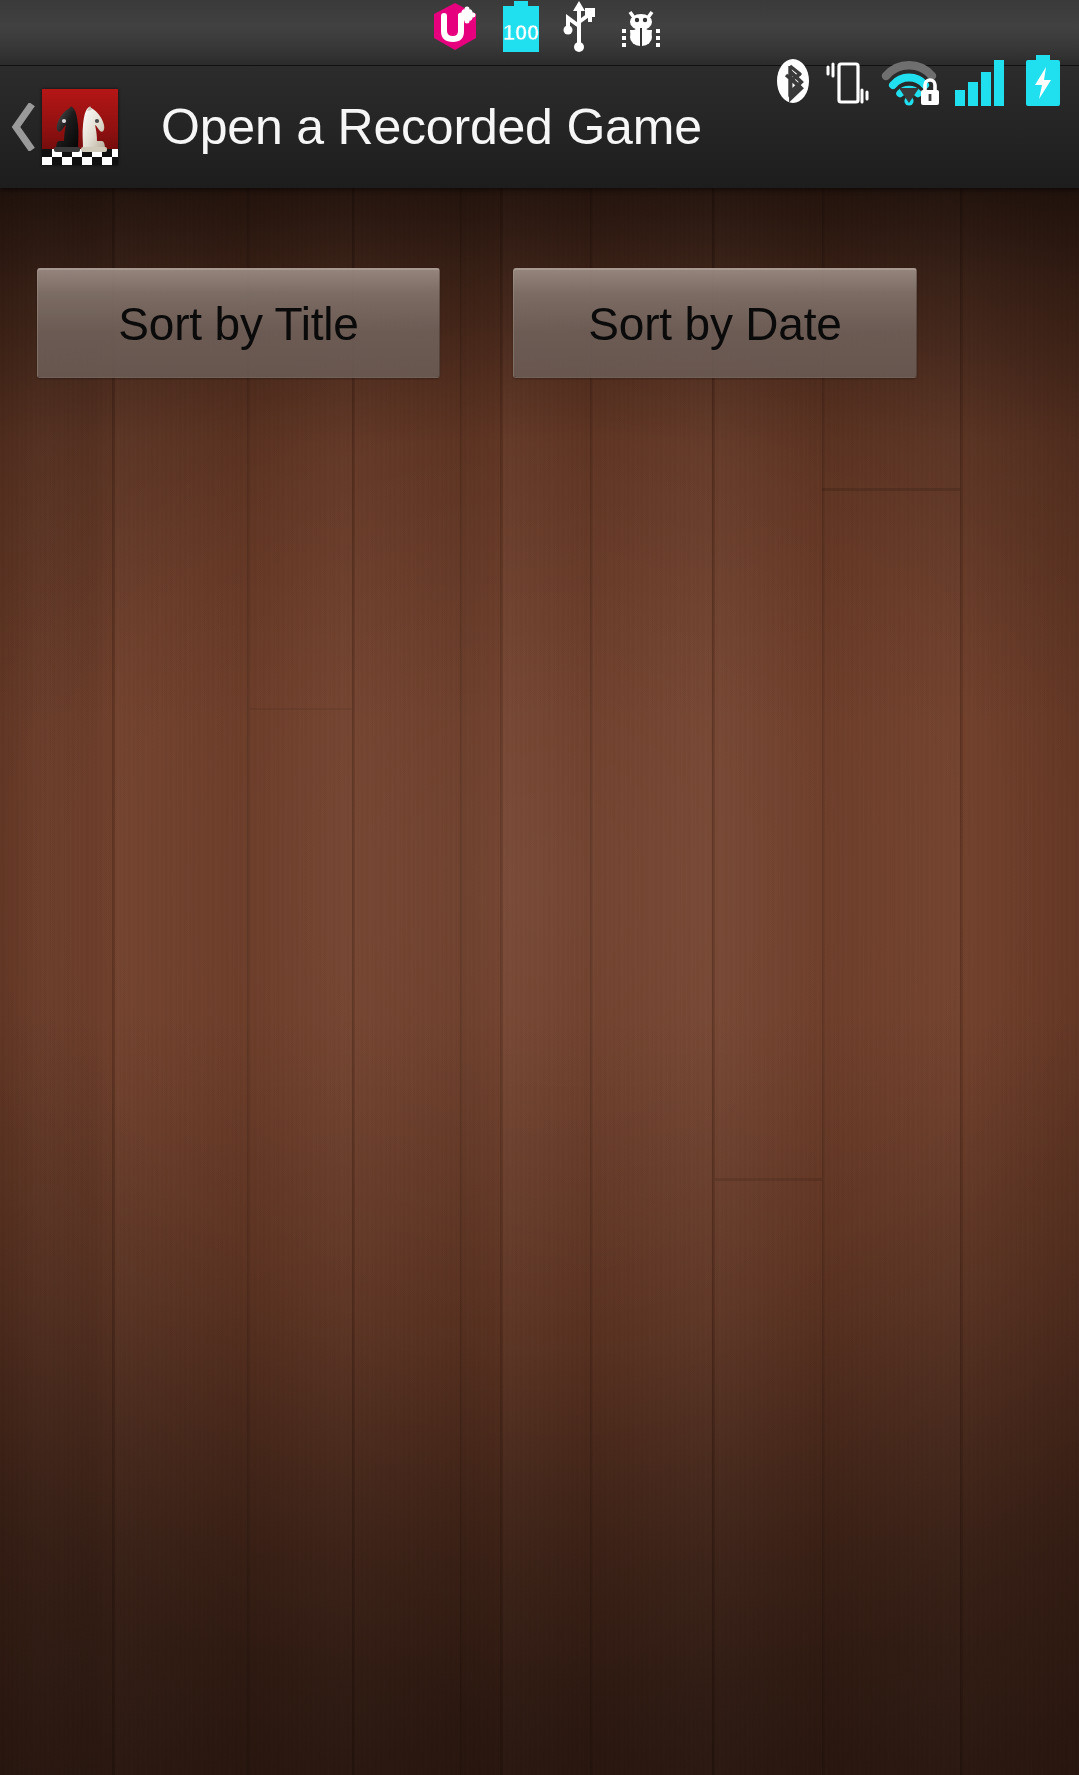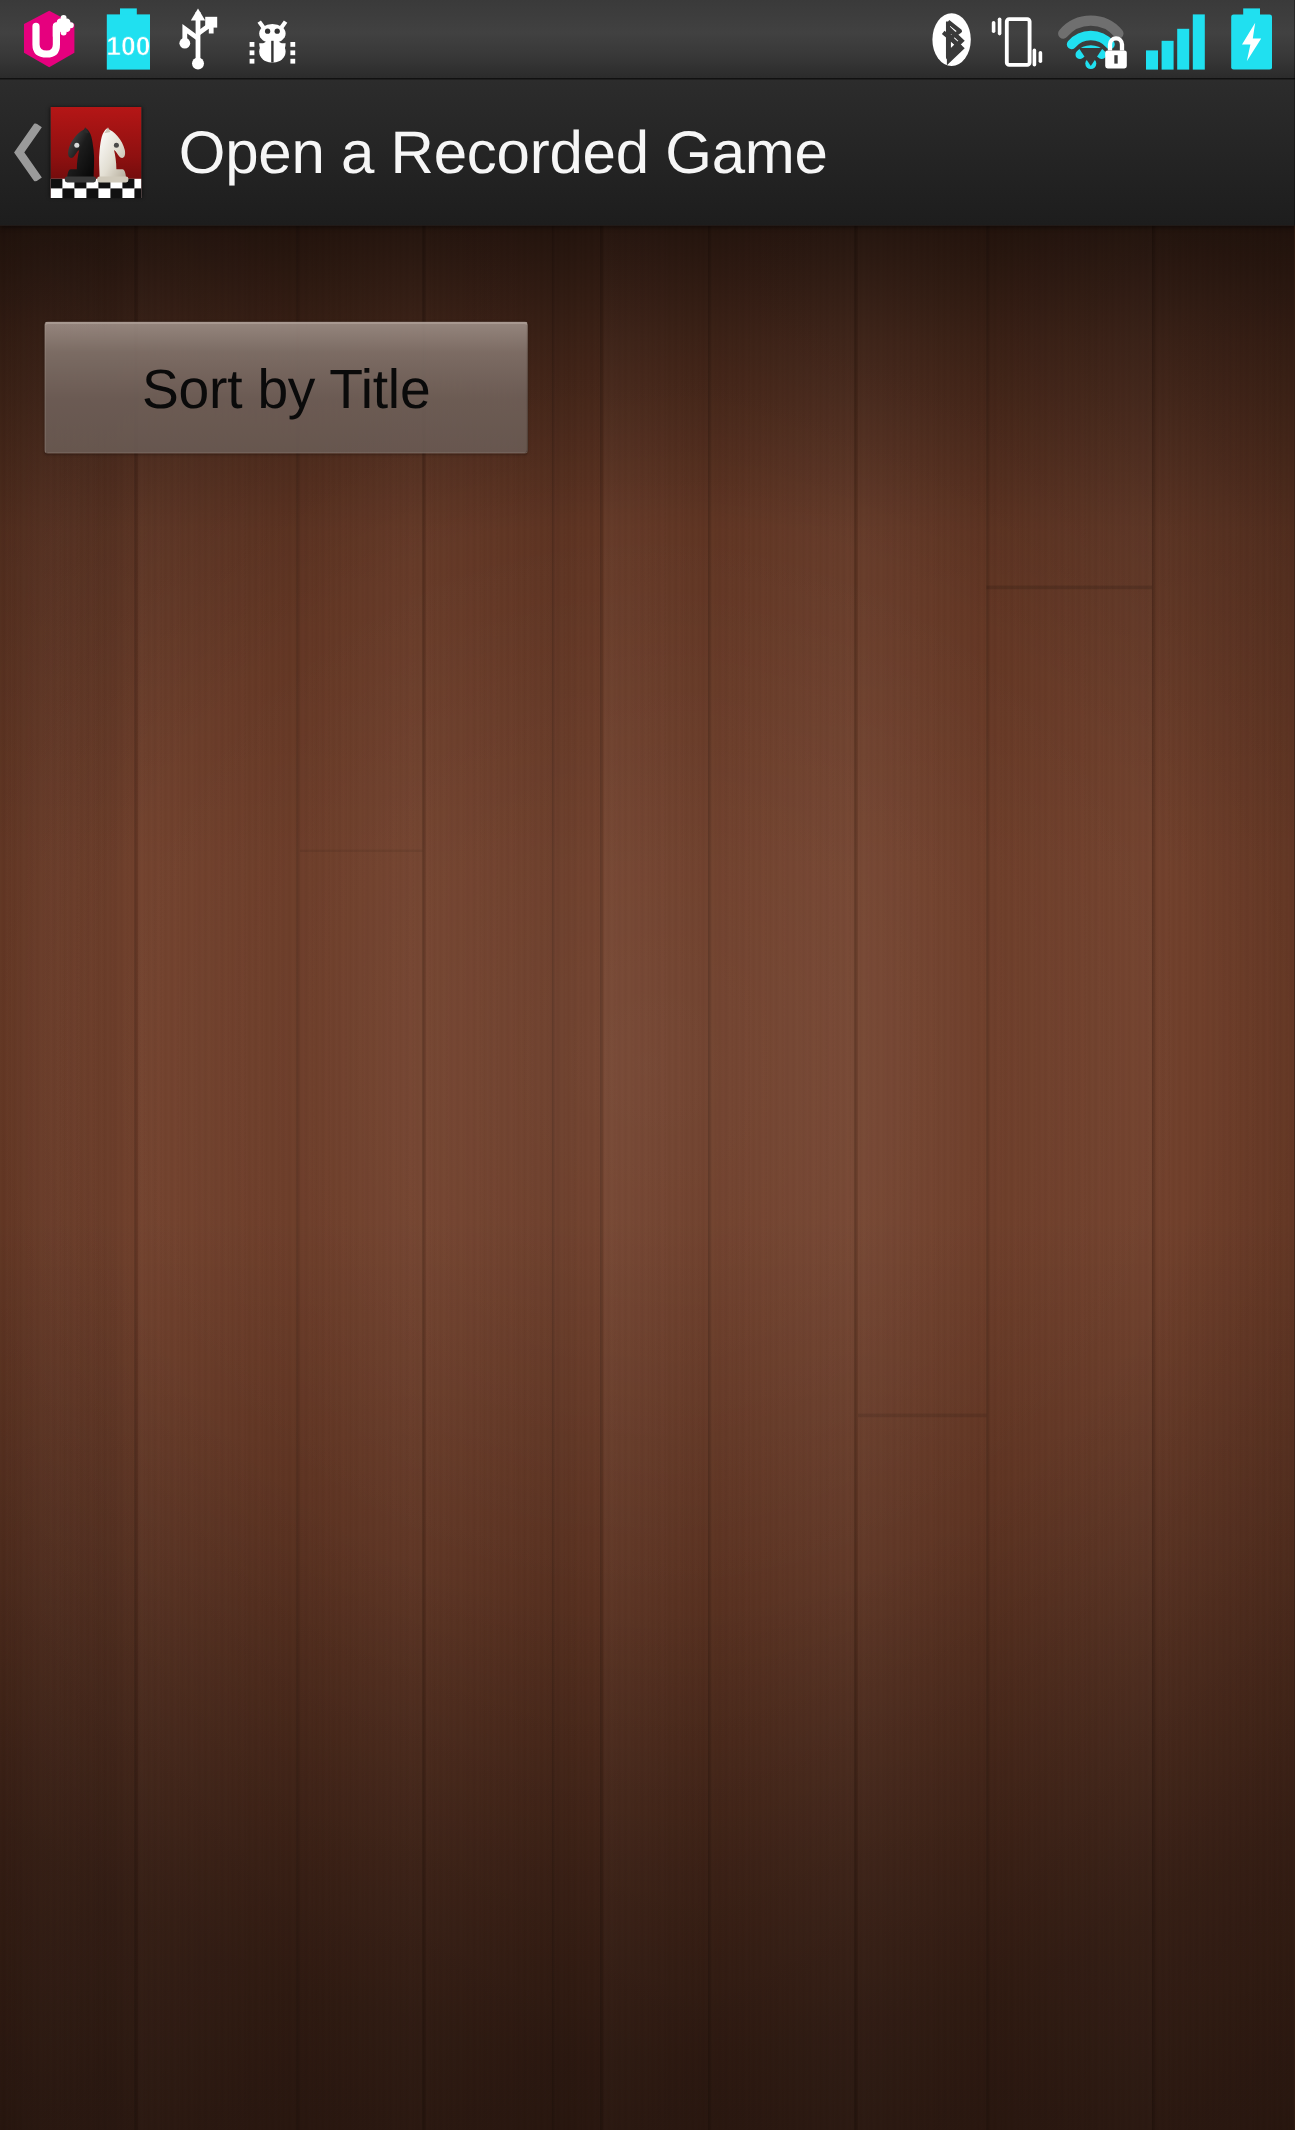--- a/index.html
+++ b/index.html
@@ -35,6 +35,7 @@
     display: flex;
     align-items: center;
     z-index: 30;
+    flex-direction: column;
   }
   #status-left {
     display: flex;

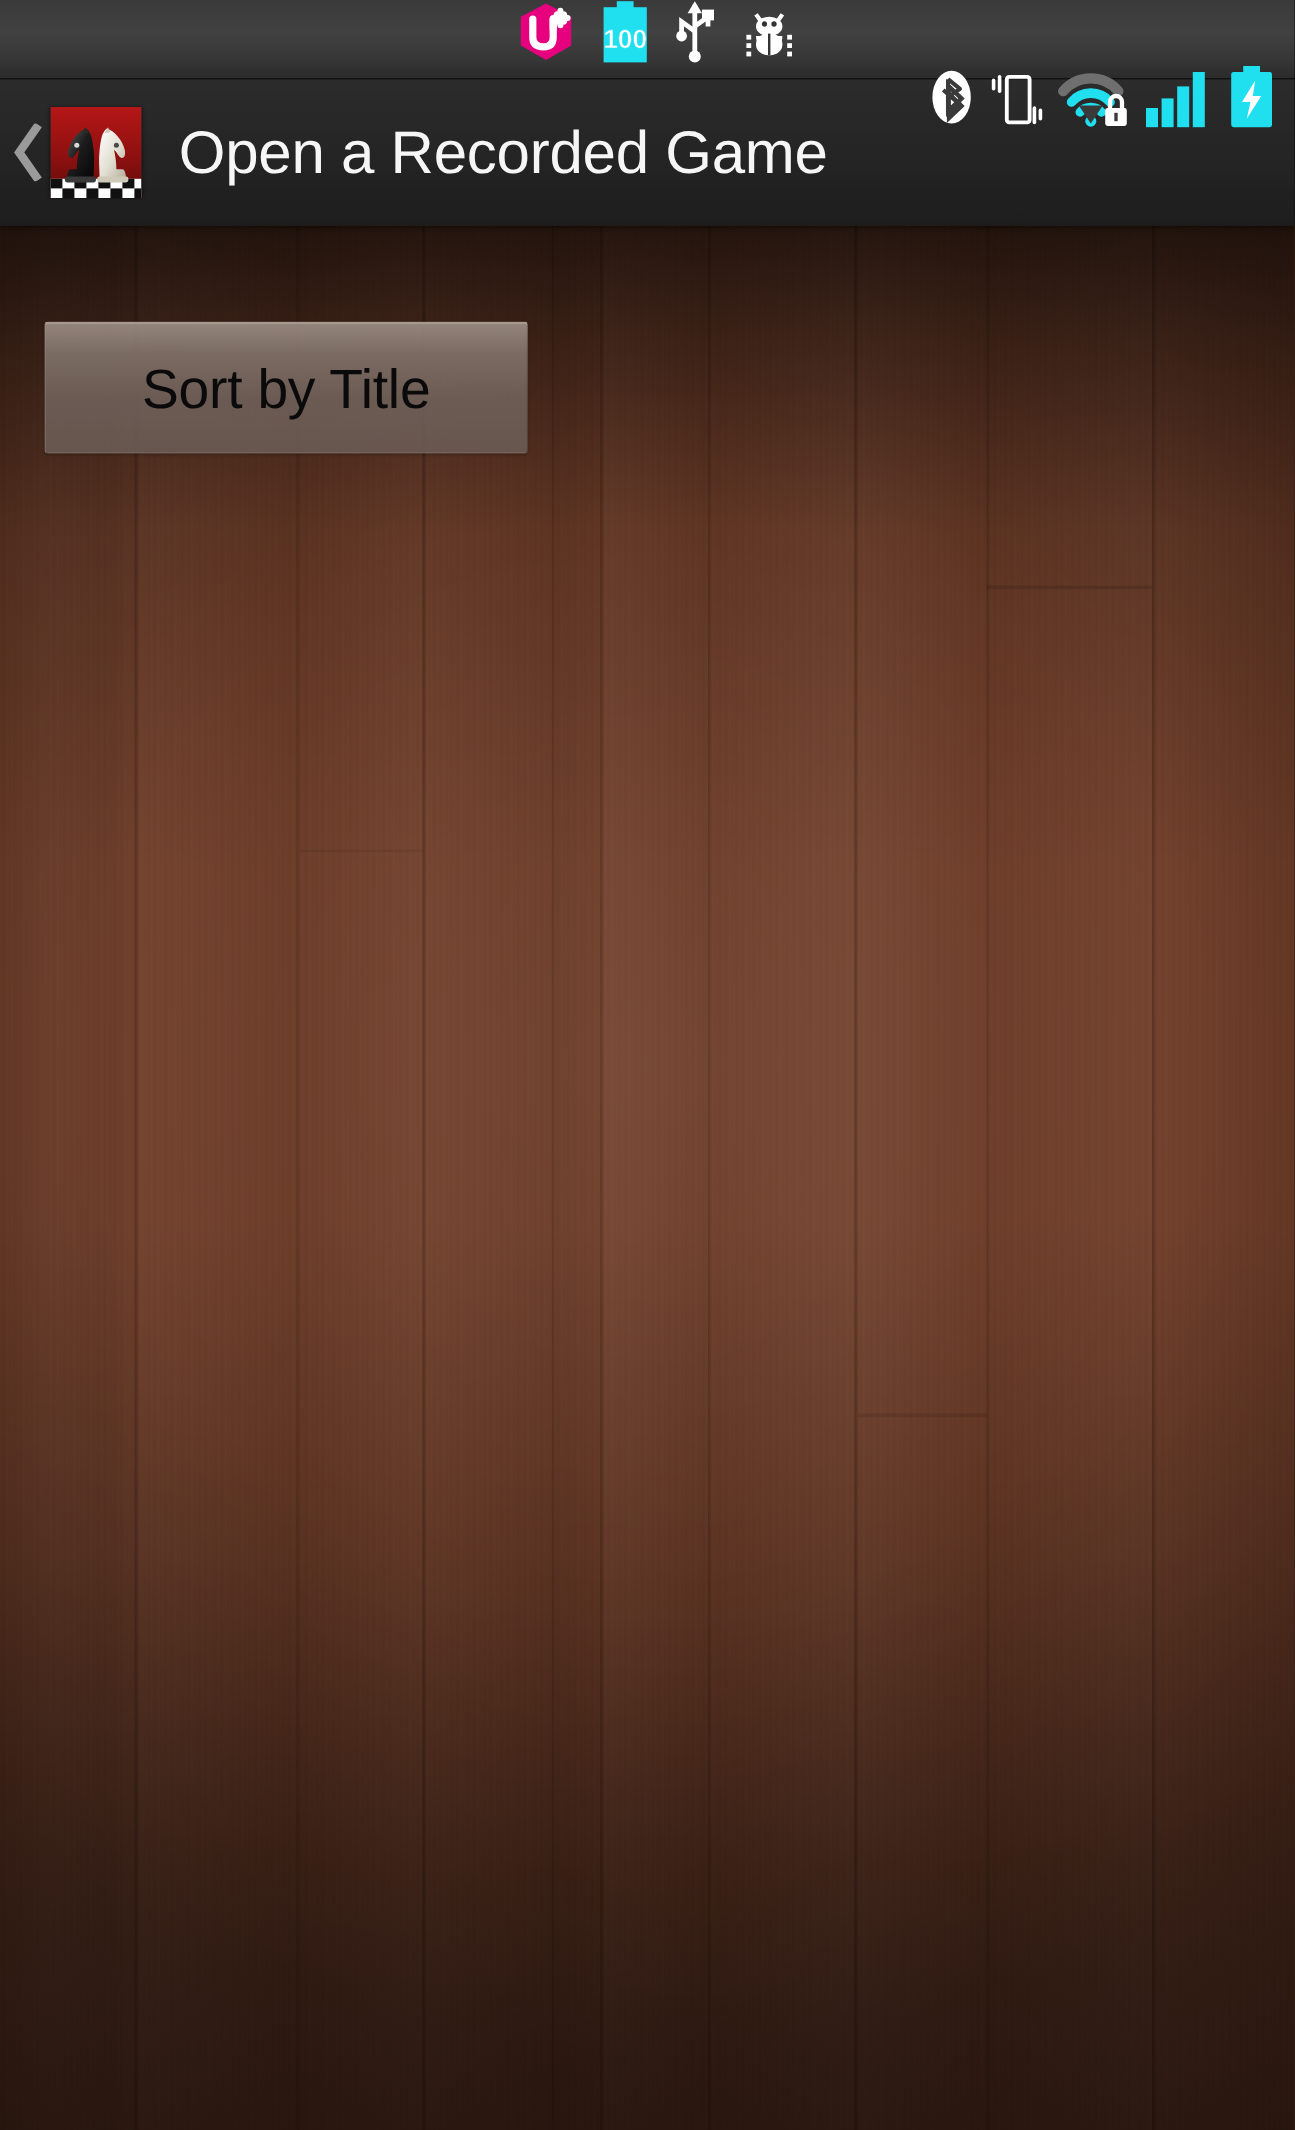--- a/index.html
+++ b/index.html
@@ -101,7 +101,7 @@
     color: #f6f6f6;
     font-size: 50px;
     font-weight: 400;
-    margin-left: 31px;
+    margin-left: 43px;
     letter-spacing: -0.2px;
     white-space: nowrap;
   }

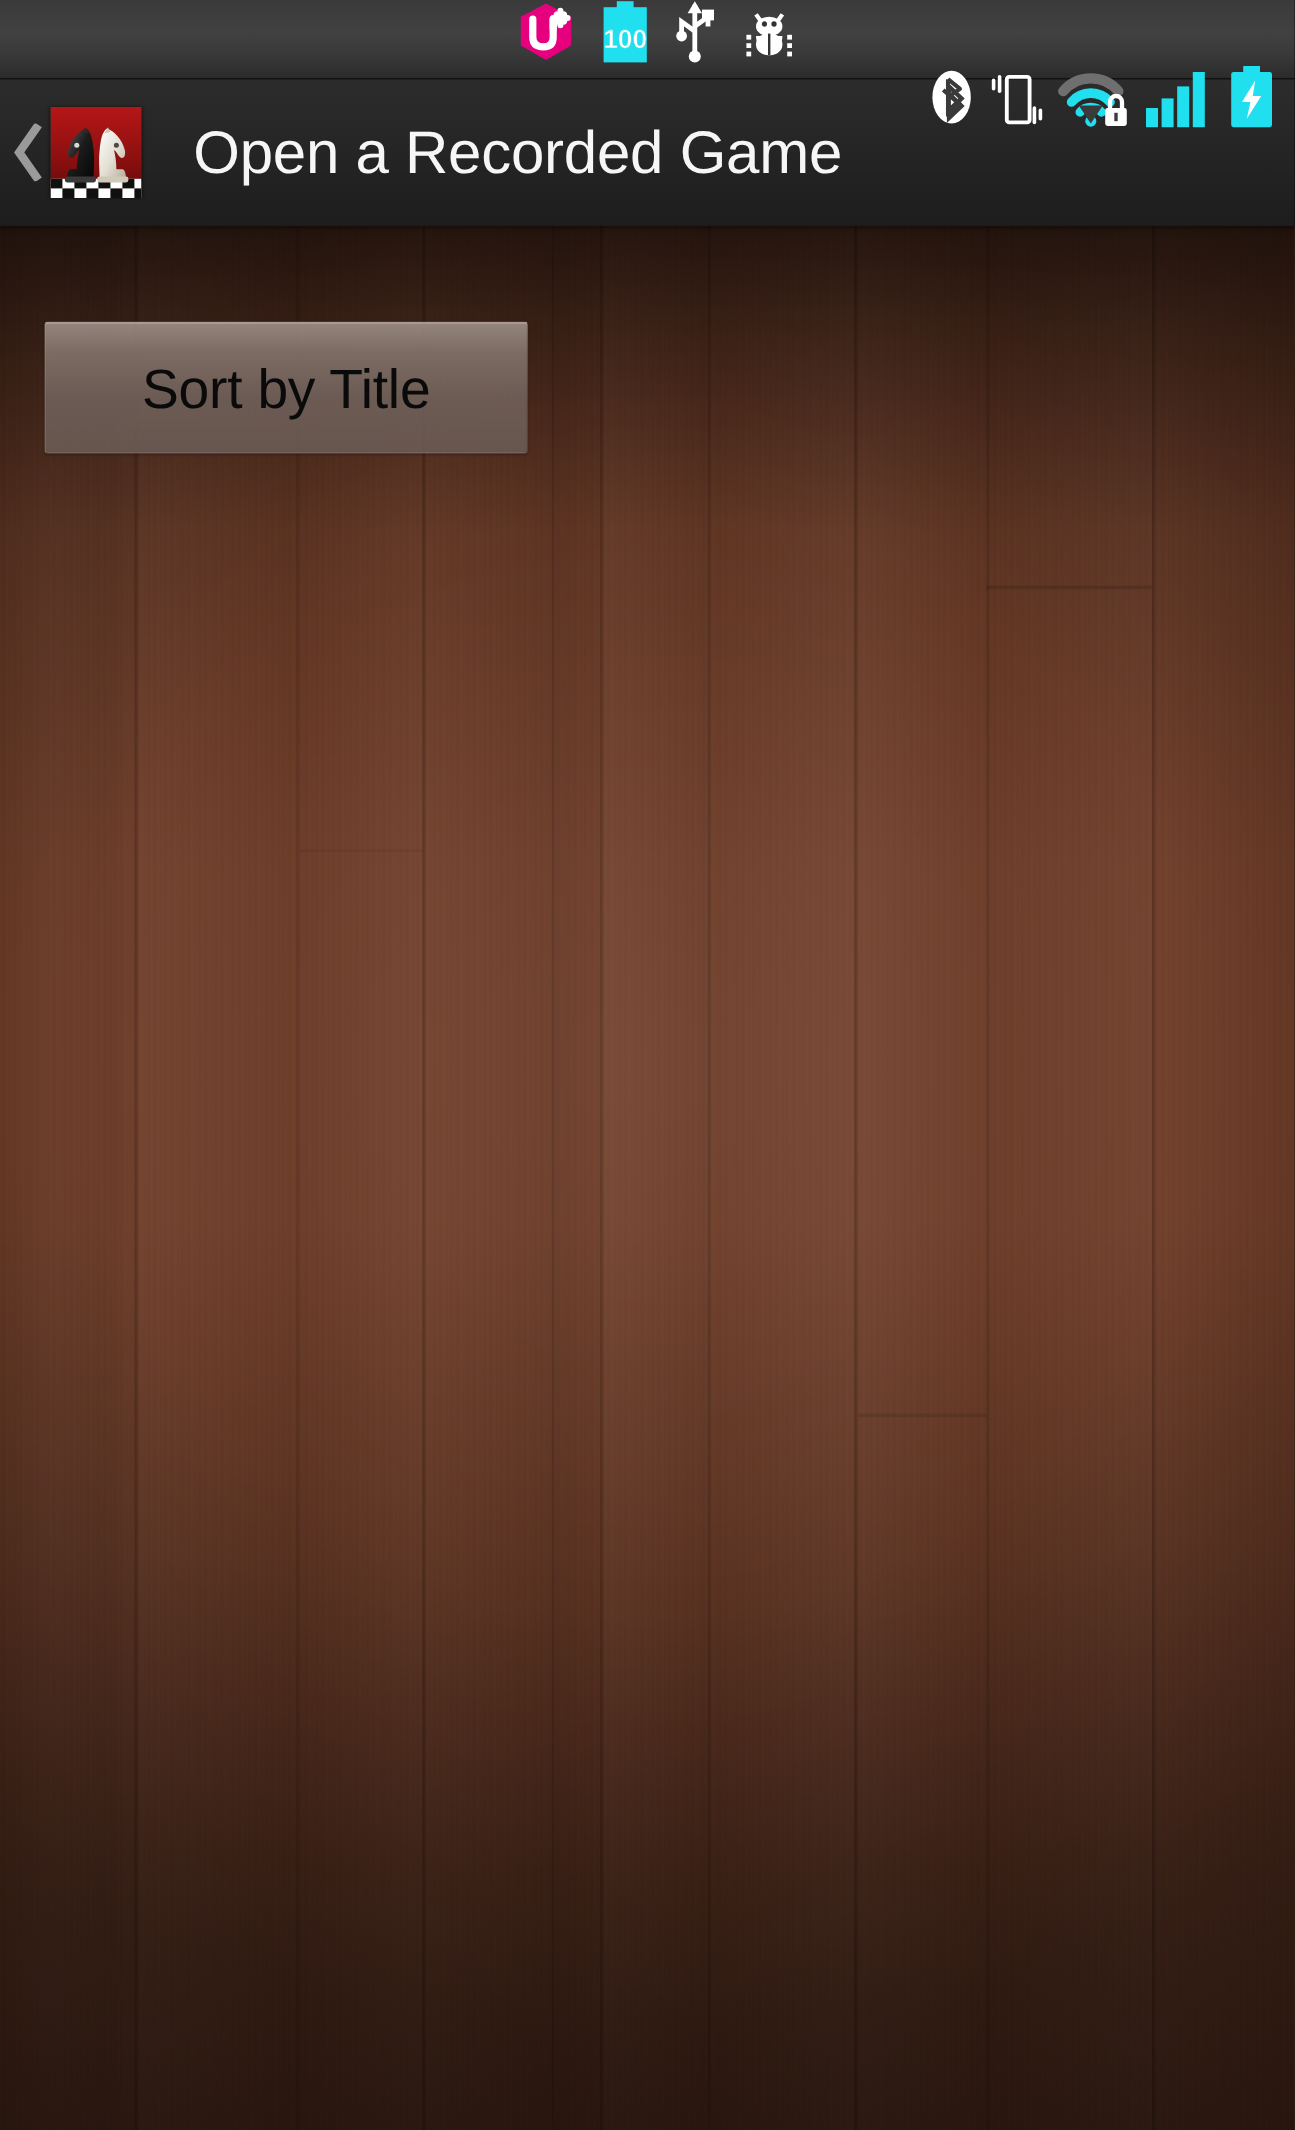--- a/index.html
+++ b/index.html
@@ -415,6 +415,7 @@
 
     <div id="button-row">
       <button id="btn-sort-title" class="sort-btn">Sort by Title</button>
+      <button id="btn-sort-date" class="sort-btn">Sort by Date</button>
     </div>
 
     <div style="position:absolute;left:0;top:200px;width:1079px;height:1387px;"></div>

